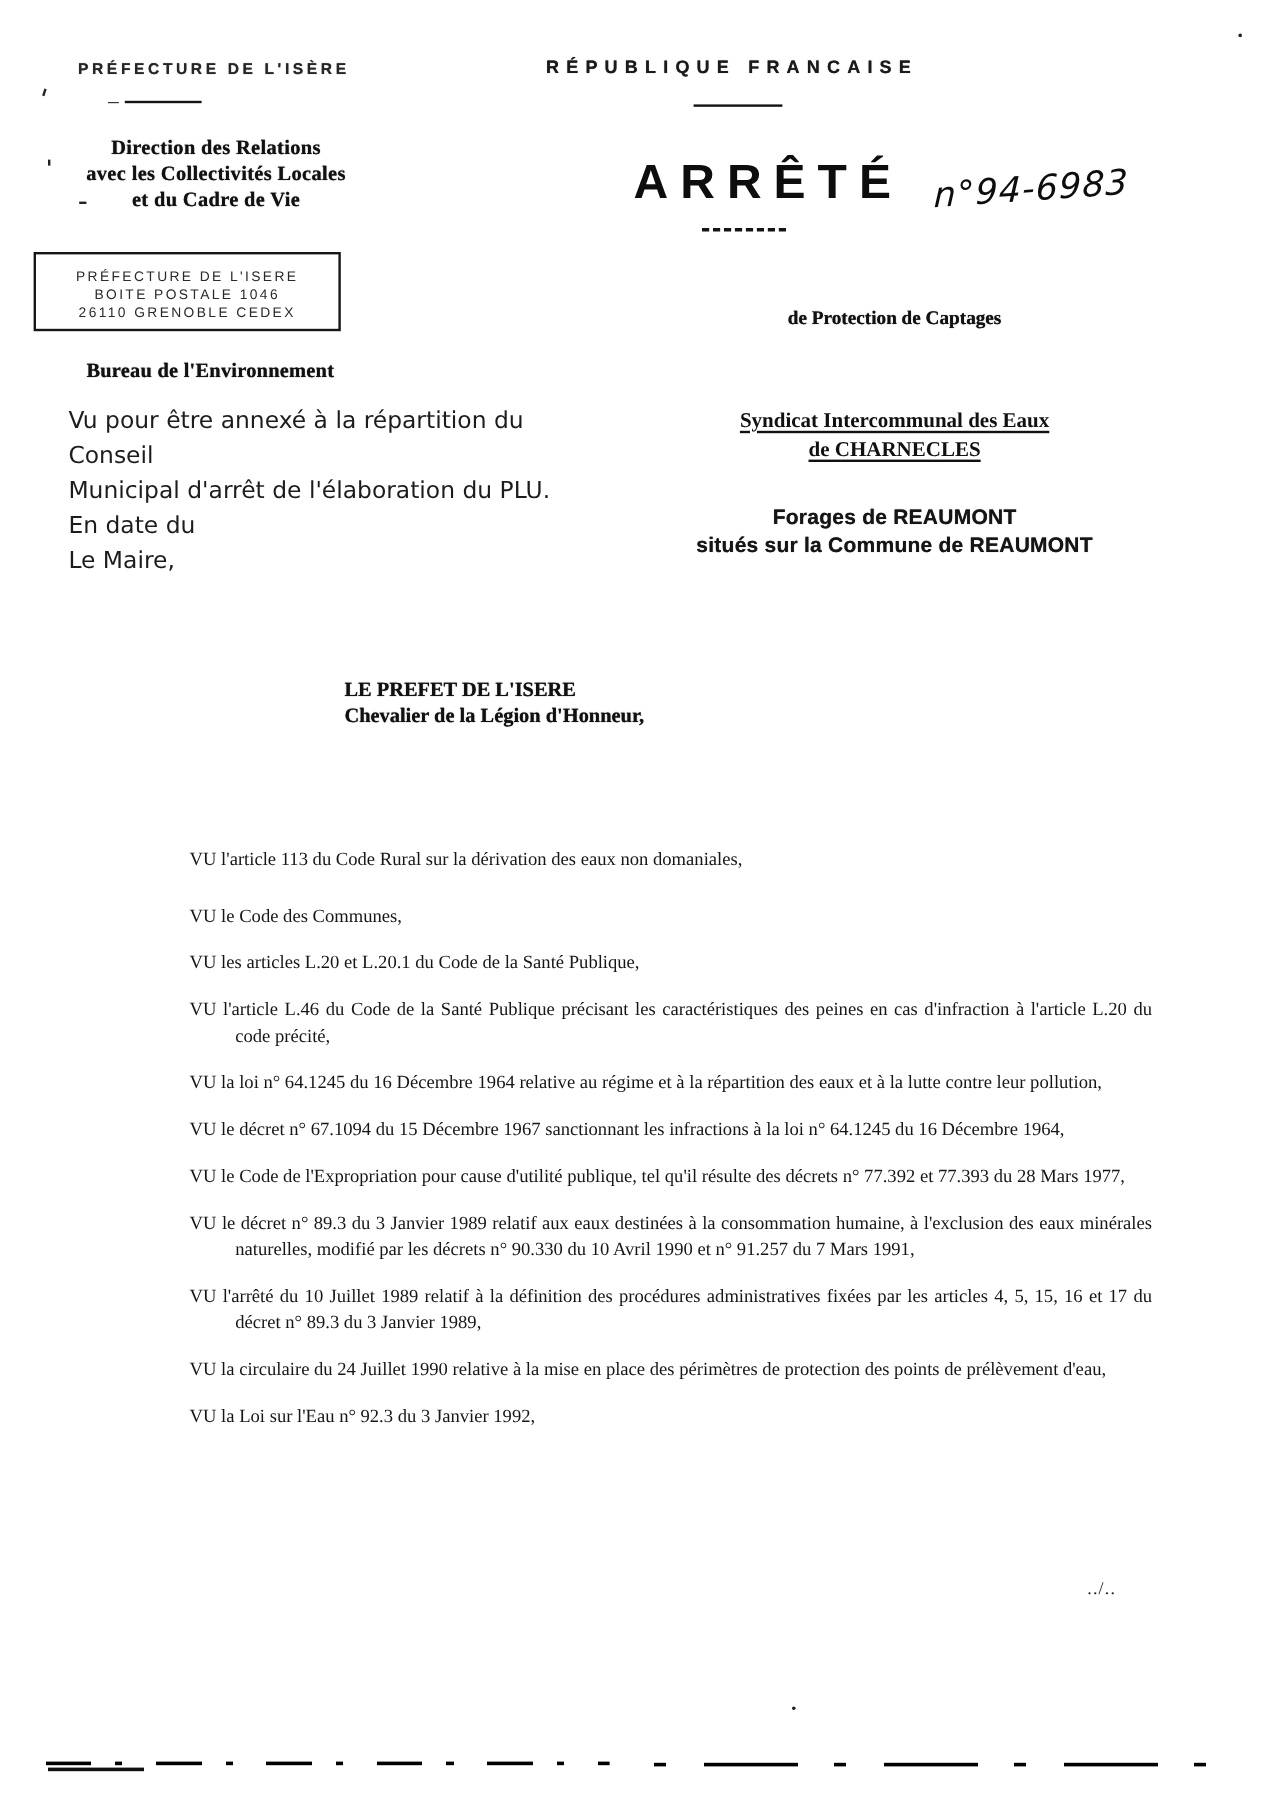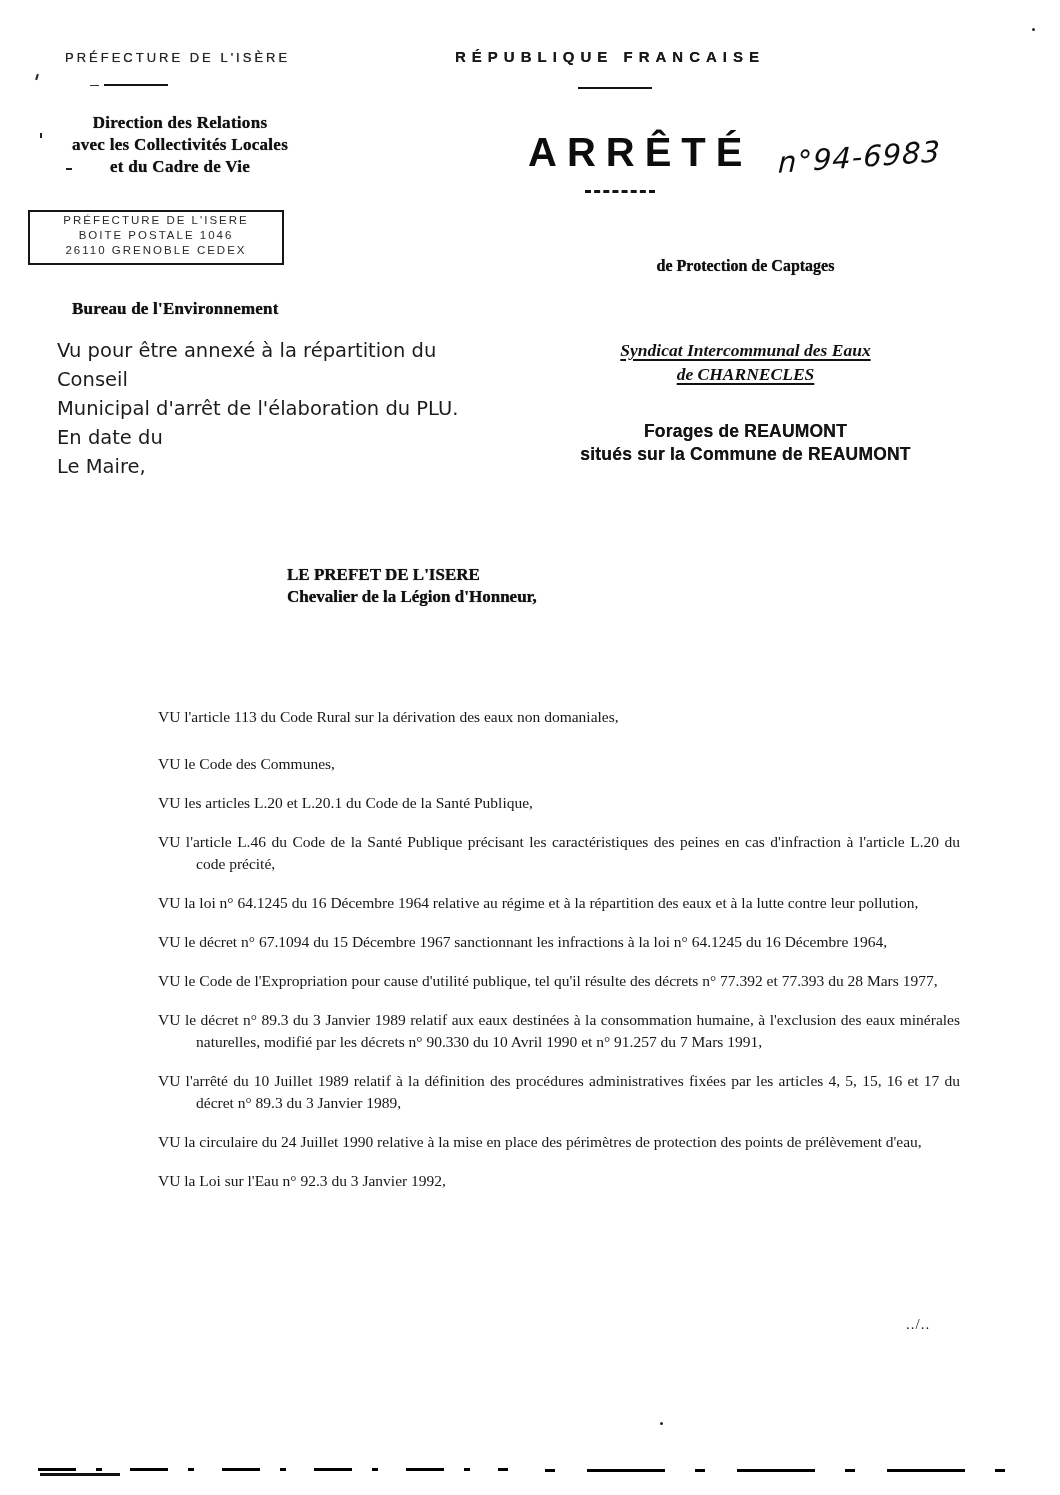--- a/index.html
+++ b/index.html
@@ -18,7 +18,7 @@
   .header-left {
     left: 54px; top: 50px;
     font-family: "Liberation Sans", sans-serif;
-    font-size: 13px; font-weight: 400;
+    font-size: 13px; font-weight: 700;
     letter-spacing: 3px; color: #262626;
     text-shadow: 0 0 0.7px #444;
     padding-left: 11px;

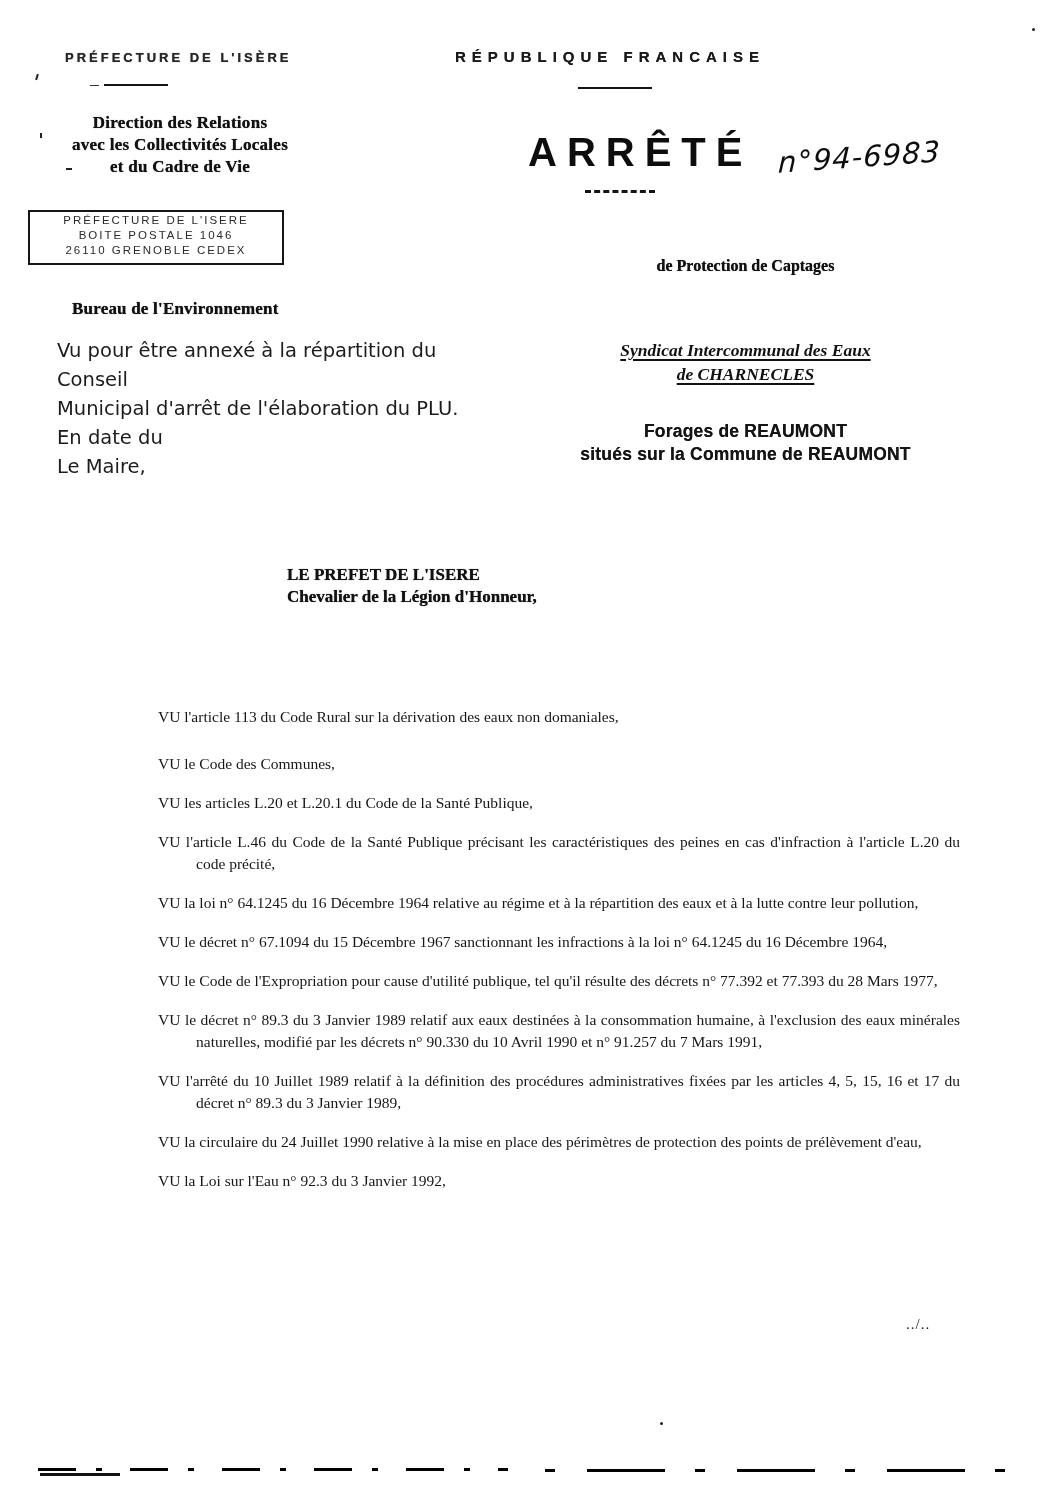--- a/index.html
+++ b/index.html
@@ -48,7 +48,7 @@
   .address-box {
     left: 28px; top: 210px; width: 252px; height: 50px;
     border: 2px solid #161616;
-    padding-top: 1px;
+    padding-top: 12px;
     text-align: center;
     font-family: "Liberation Sans", sans-serif;
     font-size: 11.5px; letter-spacing: 2px; line-height: 15px;

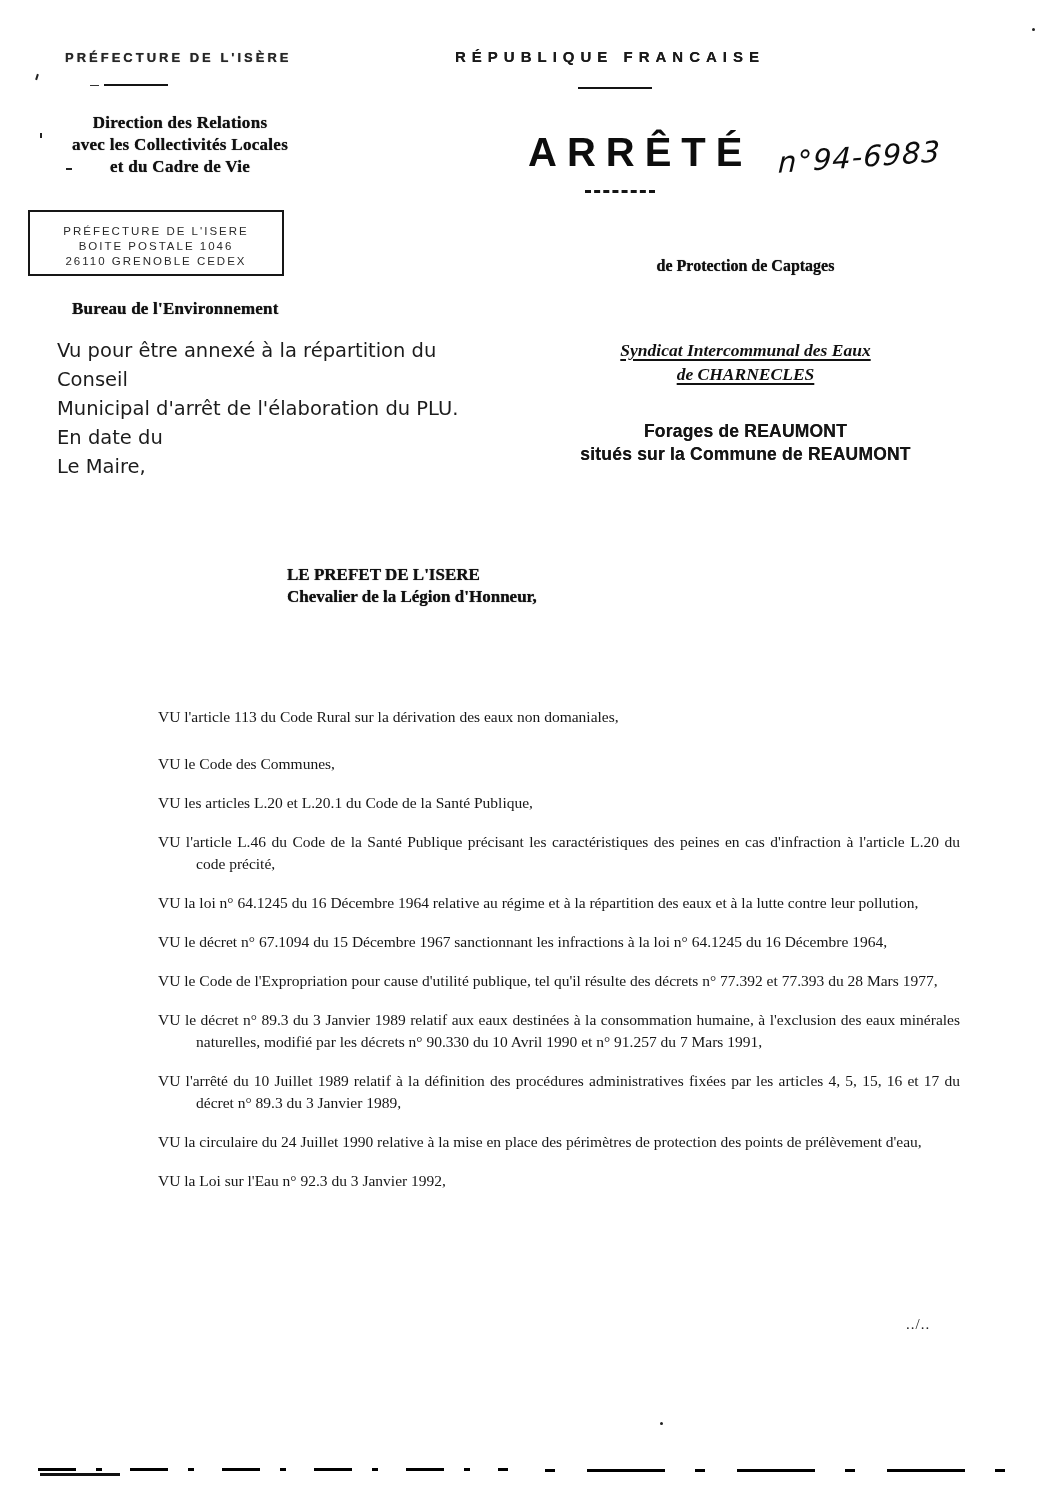--- a/index.html
+++ b/index.html
@@ -80,7 +80,7 @@
   }
   .syndicat {
     left: 558px; top: 338px; width: 375px;
-    text-align: center; font-weight: 700; font-style: italic;
+    text-align: center; font-weight: 700; 
     font-size: 17.5px; line-height: 24px;
   }
   .syndicat .u { text-decoration: underline; text-decoration-thickness: 2px; text-underline-offset: 3px; }

